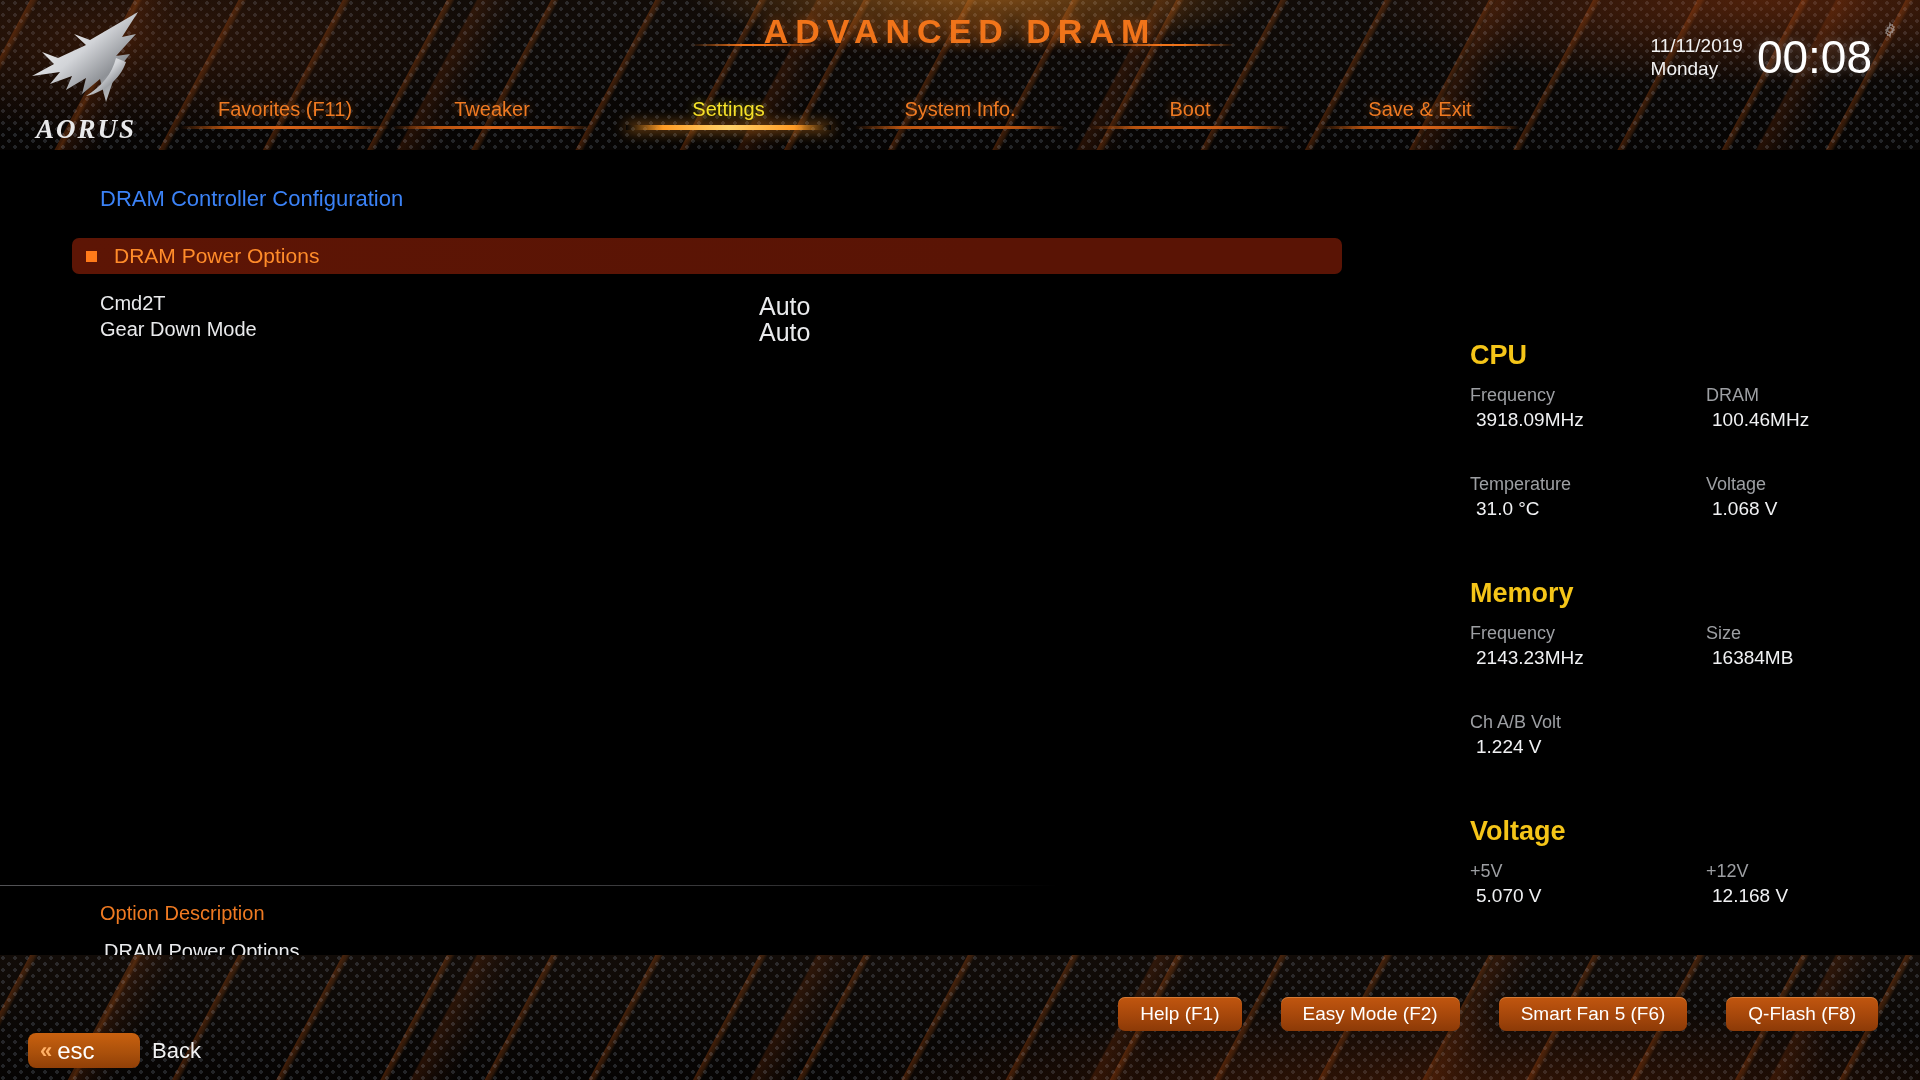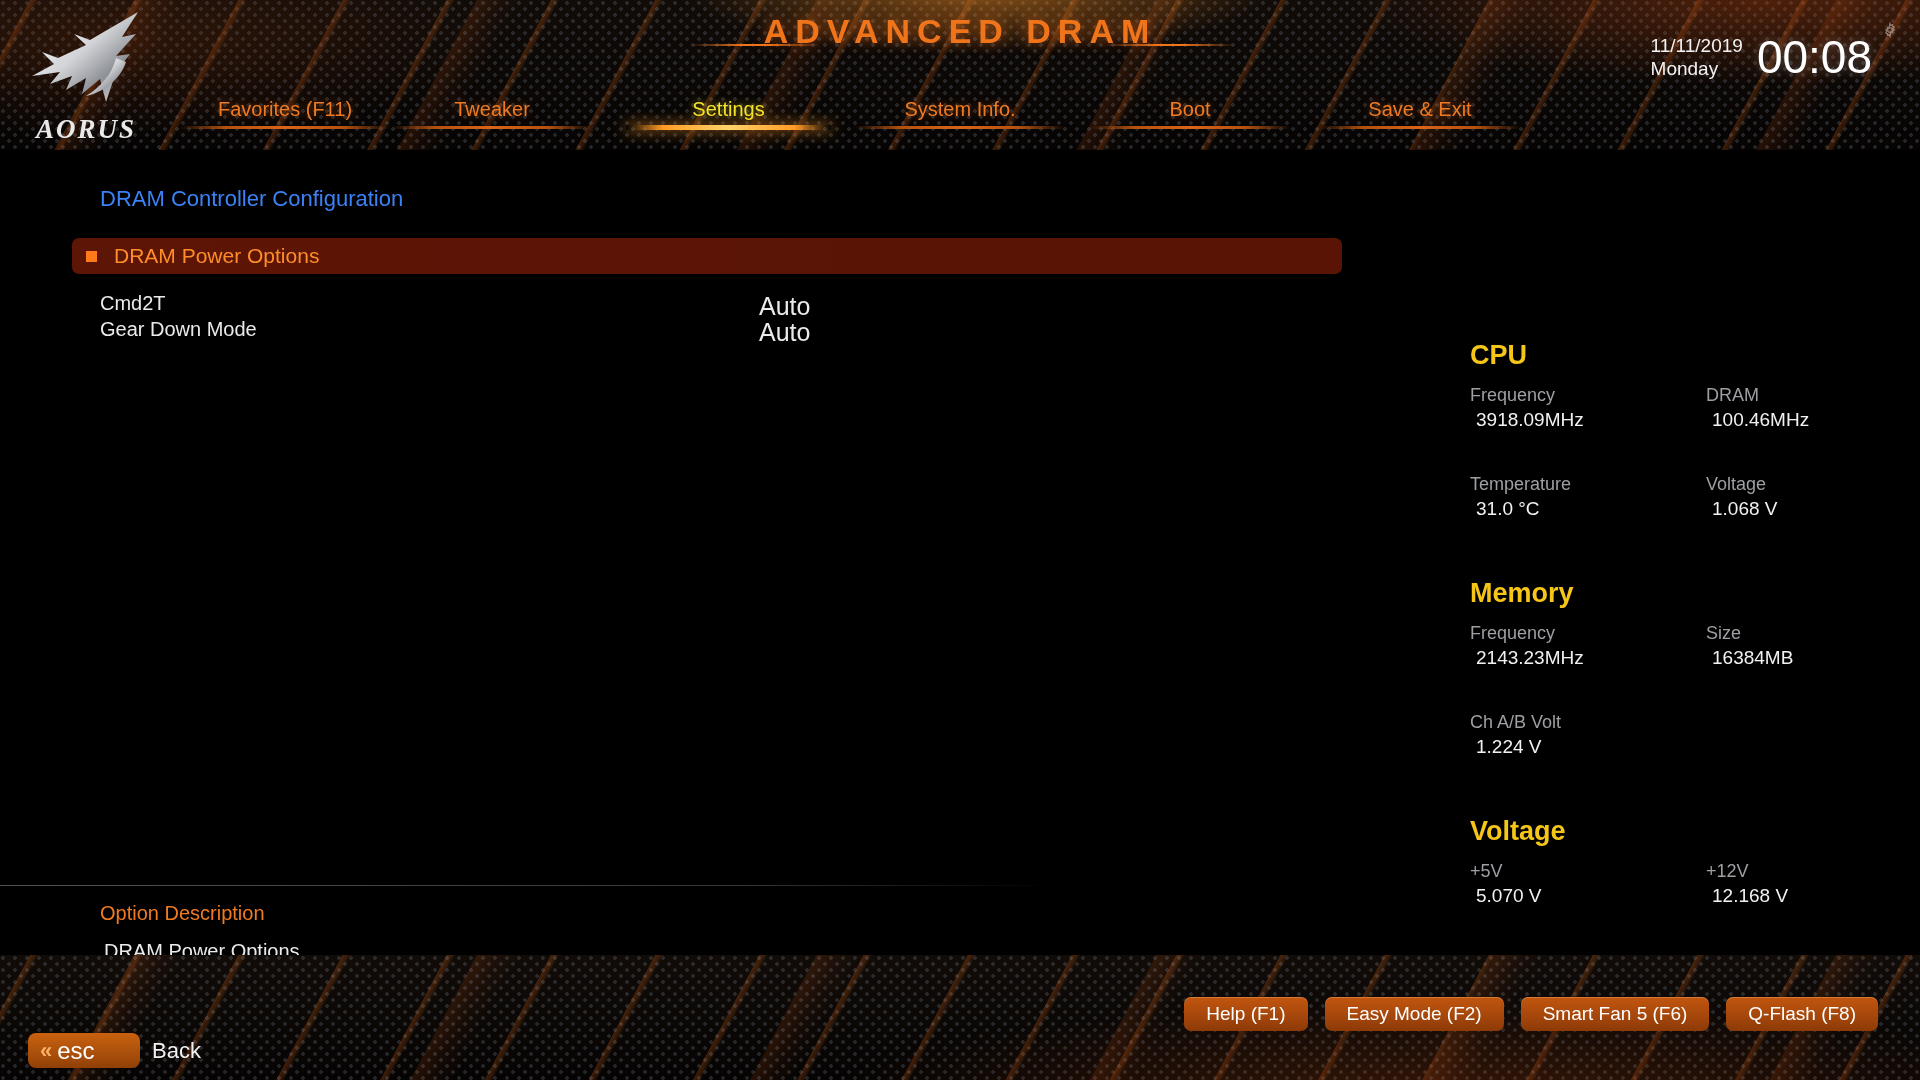--- a/index.html
+++ b/index.html
@@ -149,7 +149,7 @@
   .desc-text  { position:absolute; left:104px; top:790px; font-size:20px; color:#e9eaec; }
 
   
-  .fbtns { position:absolute; top:997px; right:42px; display:flex; gap:17px; }
+  .fbtns { position:absolute; top:997px; right:42px; display:flex; gap:39px; }
   .fbtn {
     height:34px; padding:0 22px; border-radius:7px;
     display:flex; align-items:center; justify-content:center;

